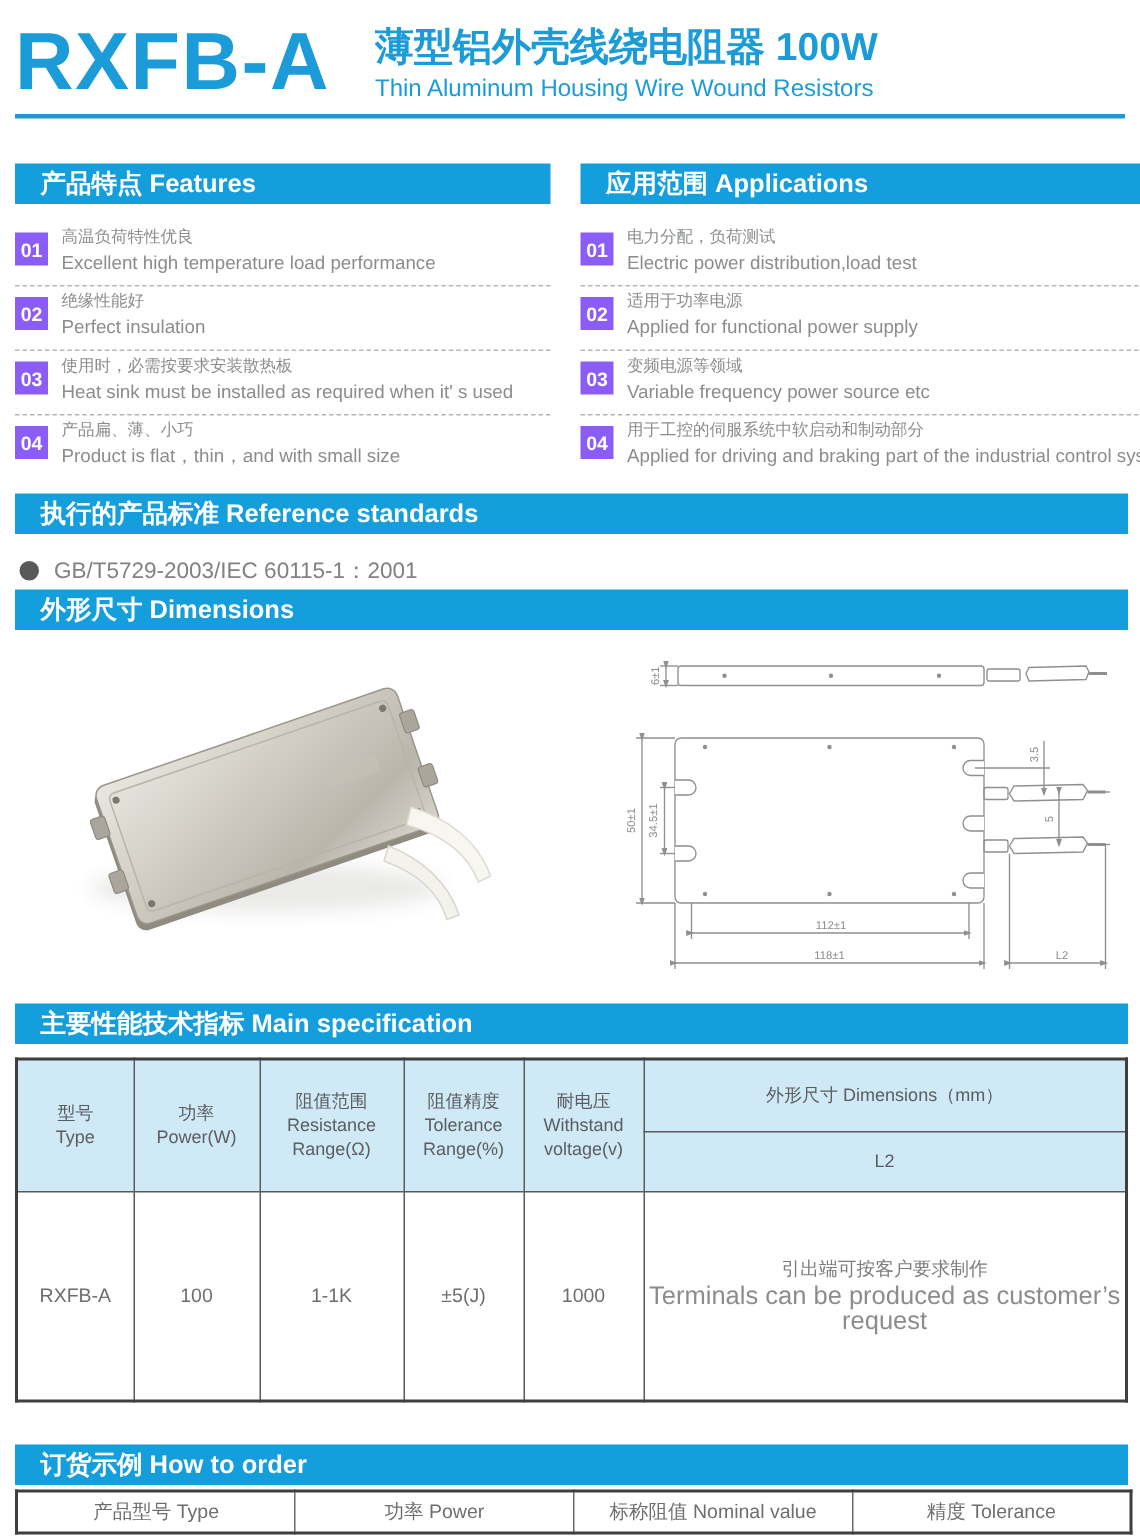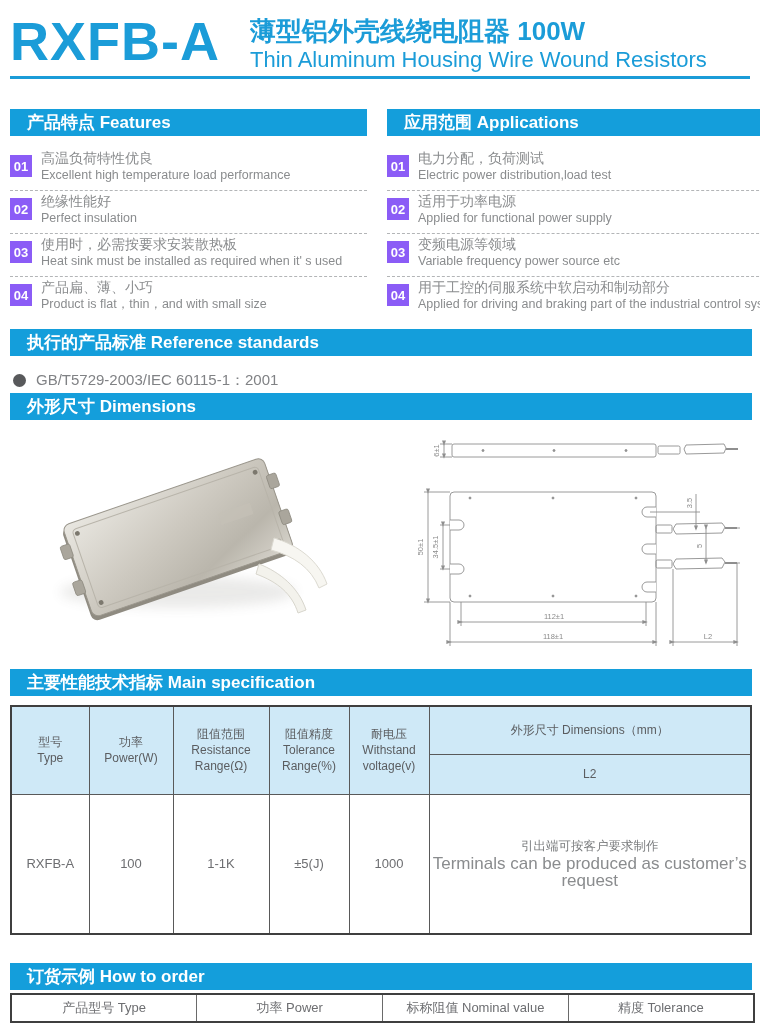--- a/index.html
+++ b/index.html
@@ -12,7 +12,7 @@
   .model { font-size:54px; font-weight:bold; color:#1b9cd8; line-height:58px; letter-spacing:1px; }
   .titles { margin-left:30px; margin-top:4px; }
   .t-cn { font-size:26px; font-weight:bold; color:#1b9cd8; line-height:30px; }
-  .t-en { font-size:22px; color:#1b9cd8; line-height:25px; margin-top:1px;text-align:center; }
+  .t-en { font-size:16px; color:#1b9cd8; line-height:25px; margin-top:1px; }
   .rule { height:3px; background:#1b9cd8; margin:4px 10px 0 10px; }
 
   

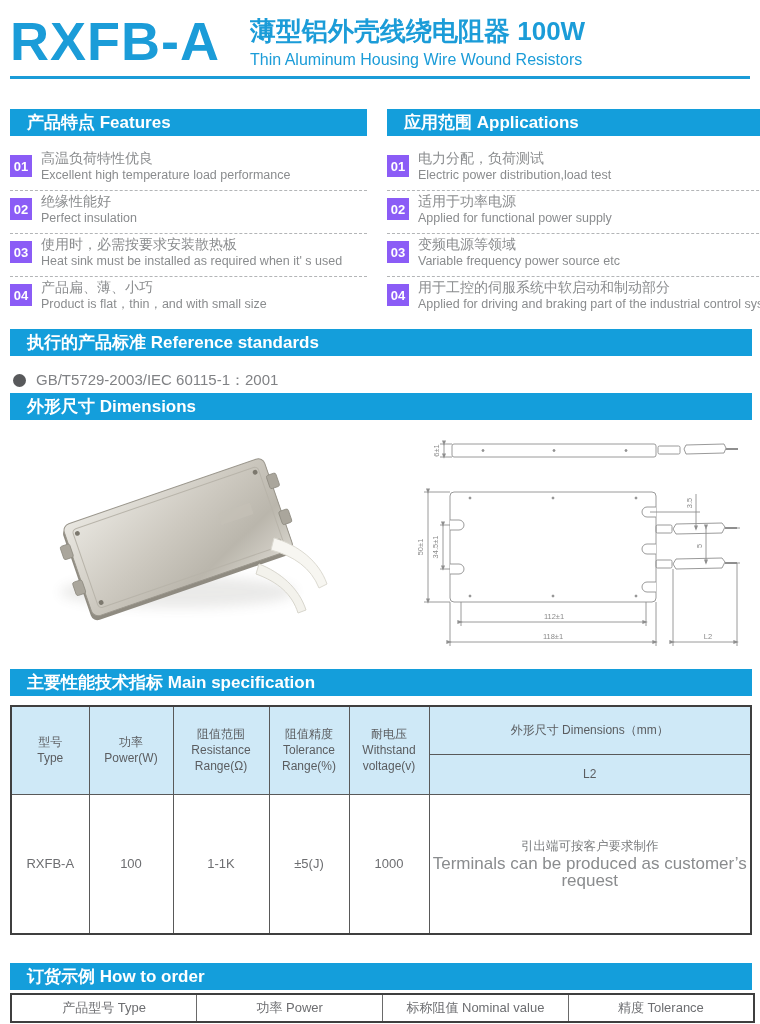--- a/index.html
+++ b/index.html
@@ -30,7 +30,7 @@
   .numbox { width:22px; height:22px; background:#8b5cf6; color:#fff; font-size:13px; font-weight:bold;
             display:flex; align-items:center; justify-content:center; margin-top:4px; flex:none; }
   .itxt { margin-left:9px; min-width:0; }
-  .cn { font-size:14px; color:#8a8c8e; line-height:15px; }
+  .cn { font-size:11px; color:#8a8c8e; line-height:15px; }
   .en { font-size:12.5px; color:#8a8c8e; line-height:17px; margin-top:1px; white-space:nowrap; }
 
   

